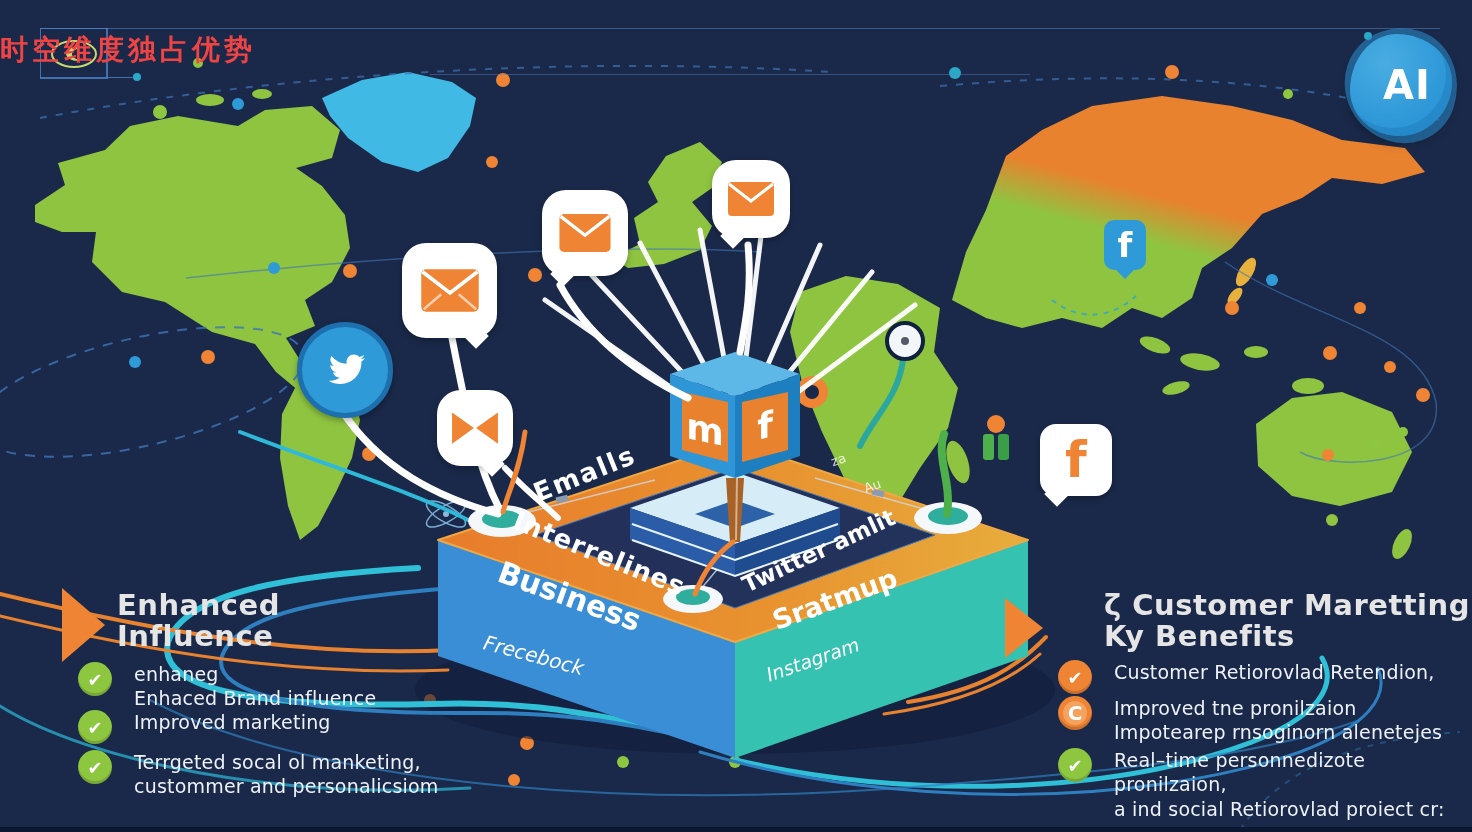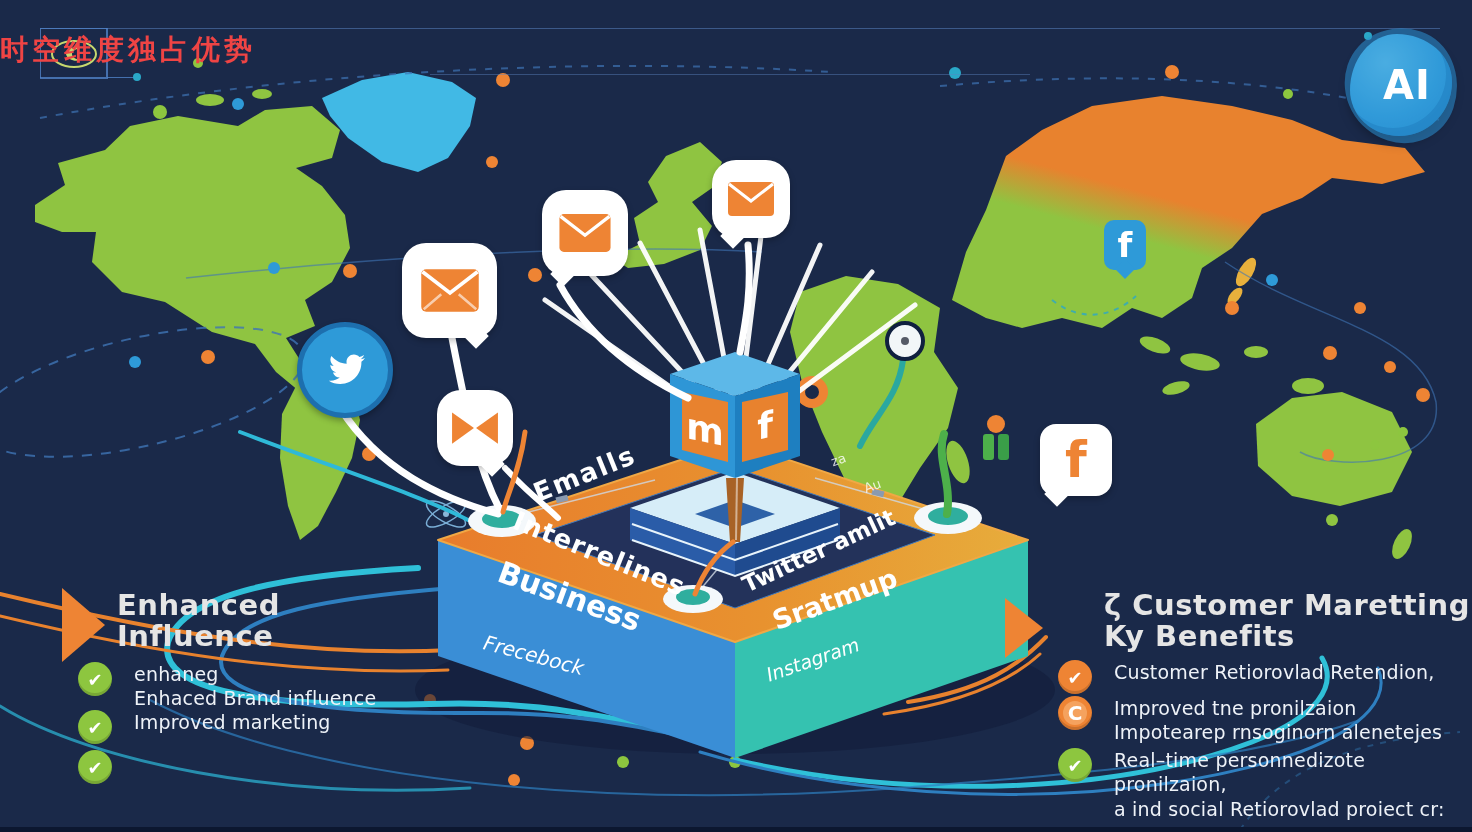--- a/index.html
+++ b/index.html
@@ -338,6 +338,10 @@
 </div>
 <div class="item" style="left:78px;top:750px;">
   <div class="badge green">✔</div>
+  <div class="txt">
+        <div class="line">Terrgeted socal ol manketing,</div>
+<div class="line">custommer and personalicsiom</div>
+      </div>
 </div>
 
 <div class="panel-arrow arrow-right"></div>

